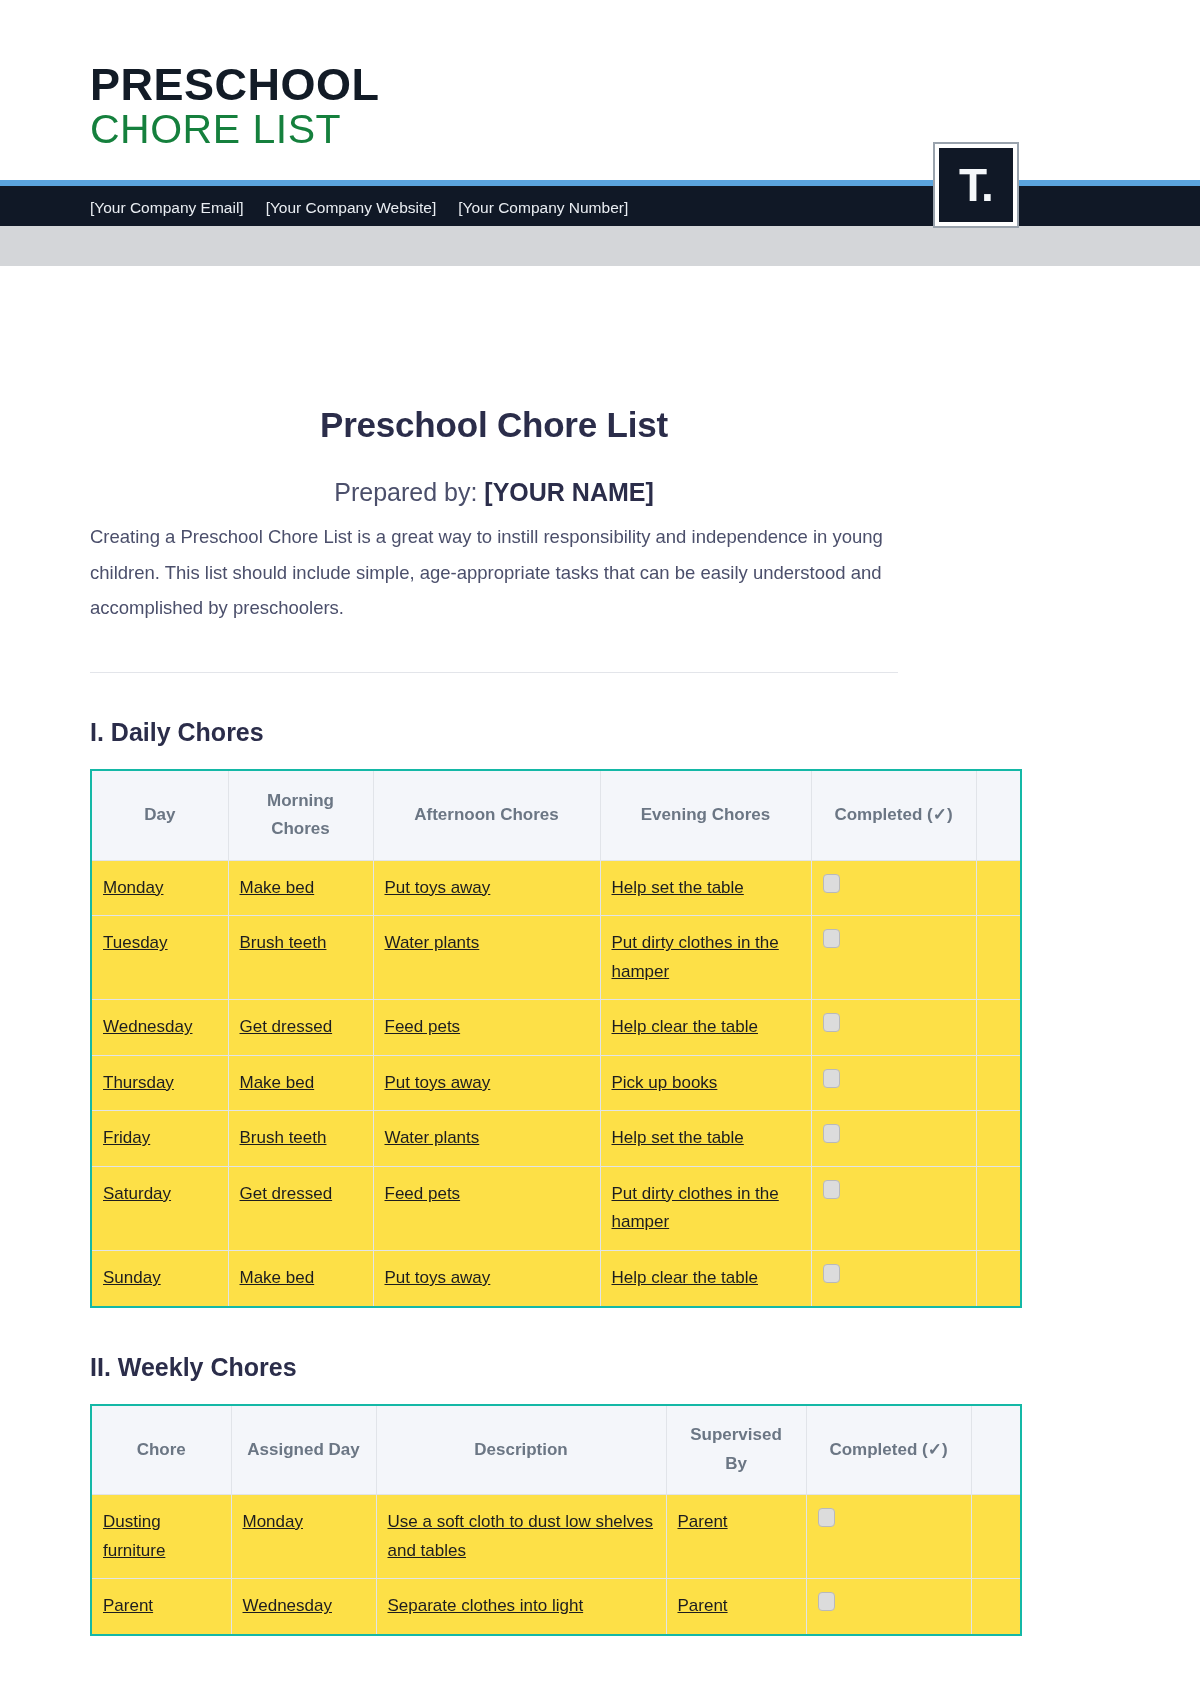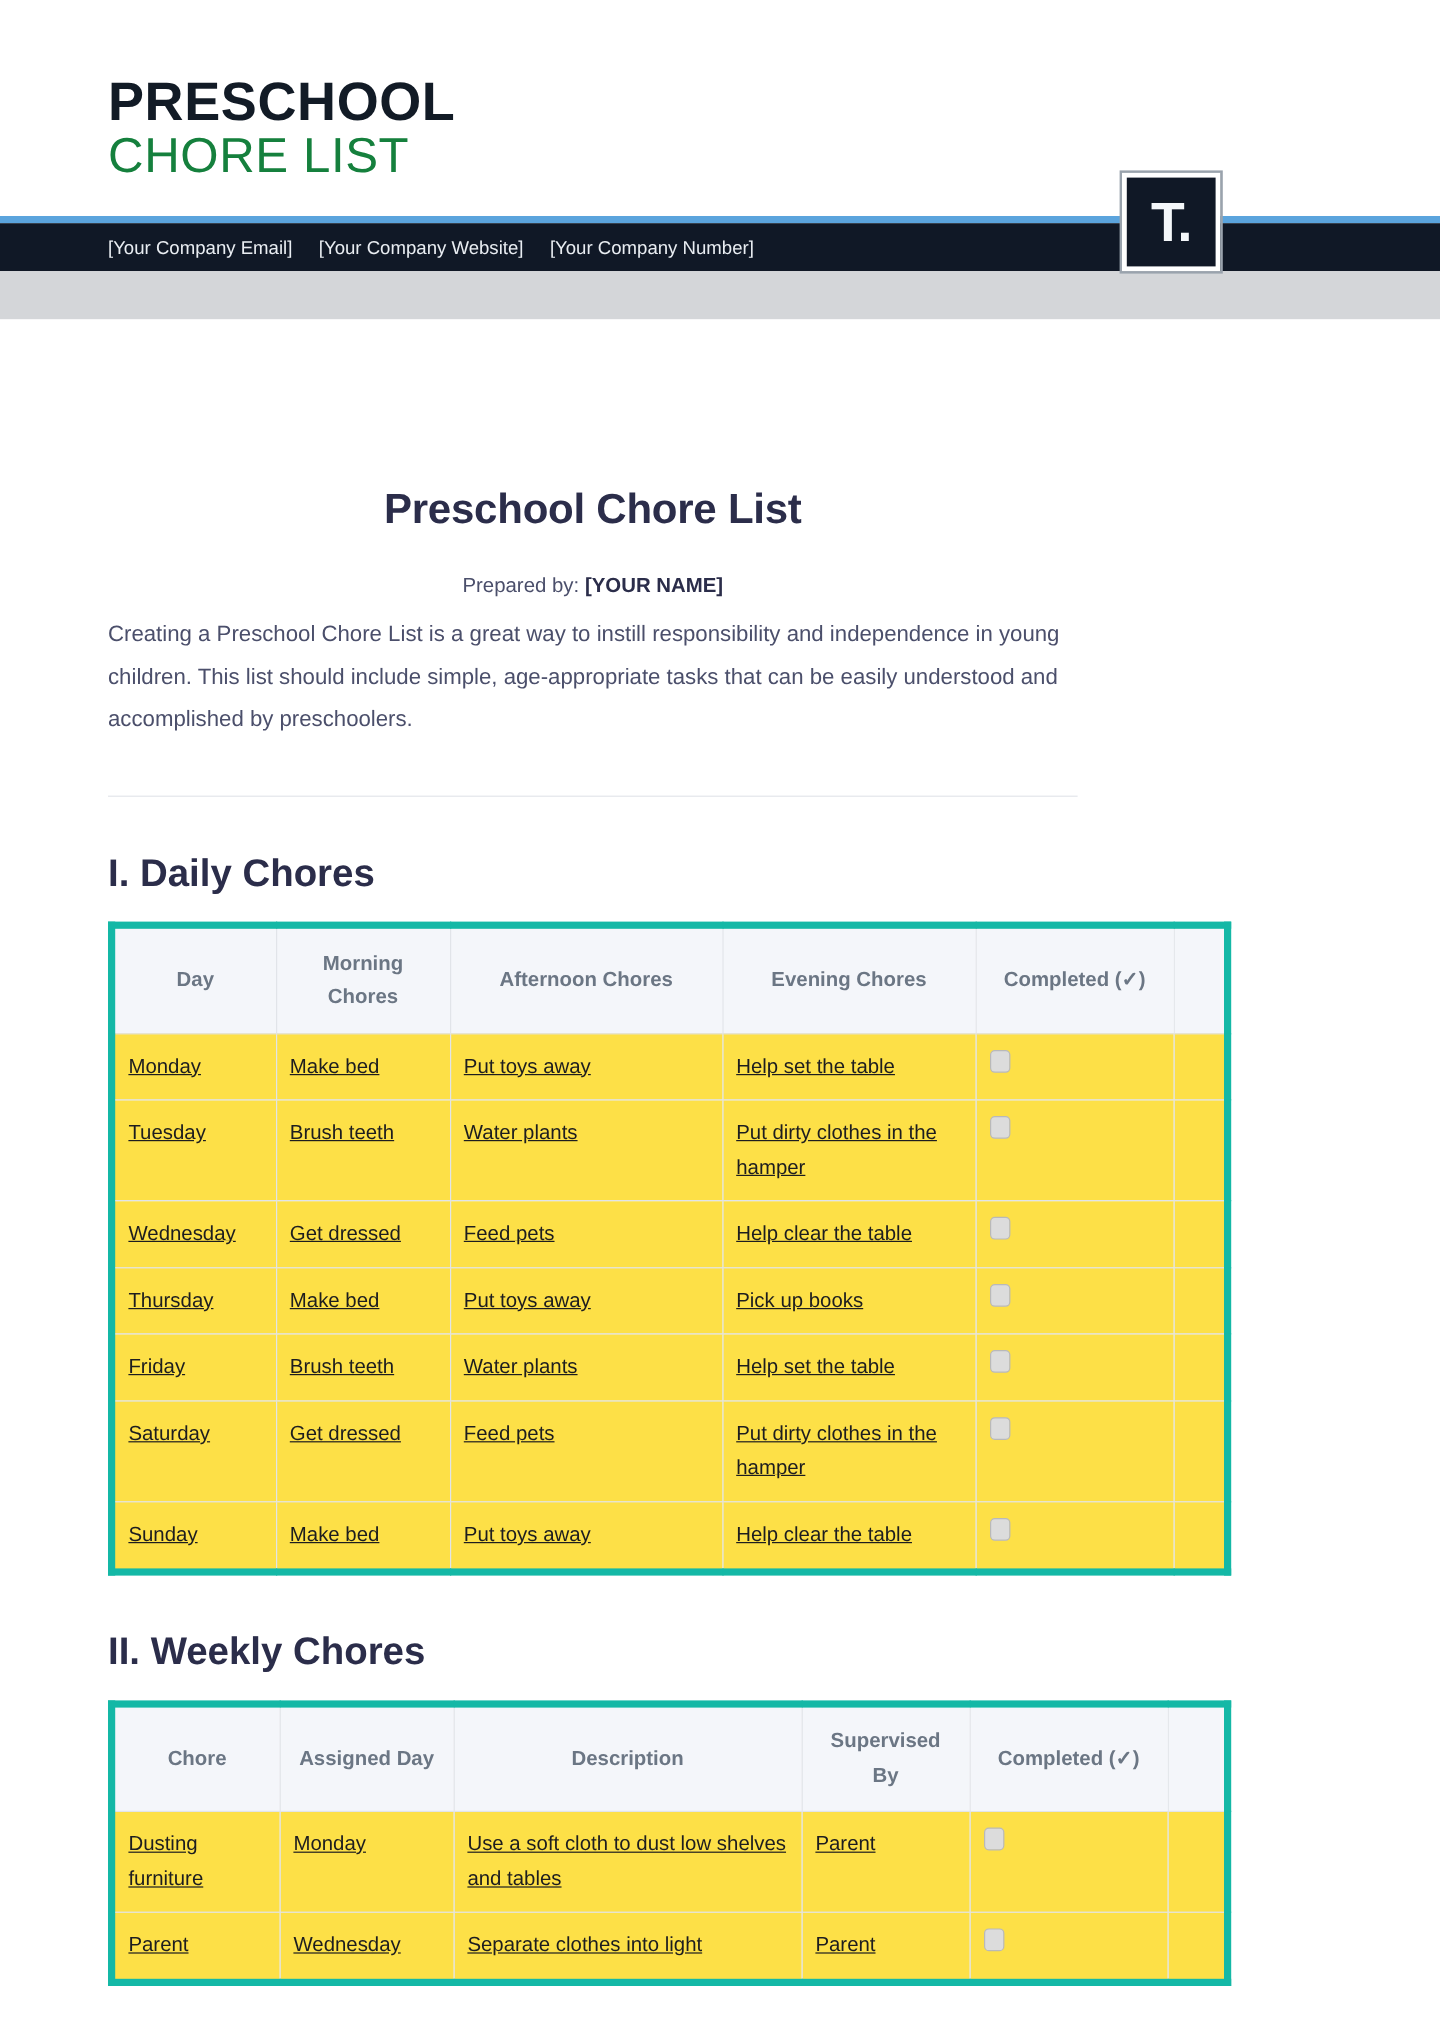--- a/index.html
+++ b/index.html
@@ -118,7 +118,7 @@
   }
   .prepared {
     text-align: center;
-    font-size: 17px;
+    font-size: 25px;
     color: #4b4f6b;
     margin: 33px 0 0 0;
     font-weight: 400;

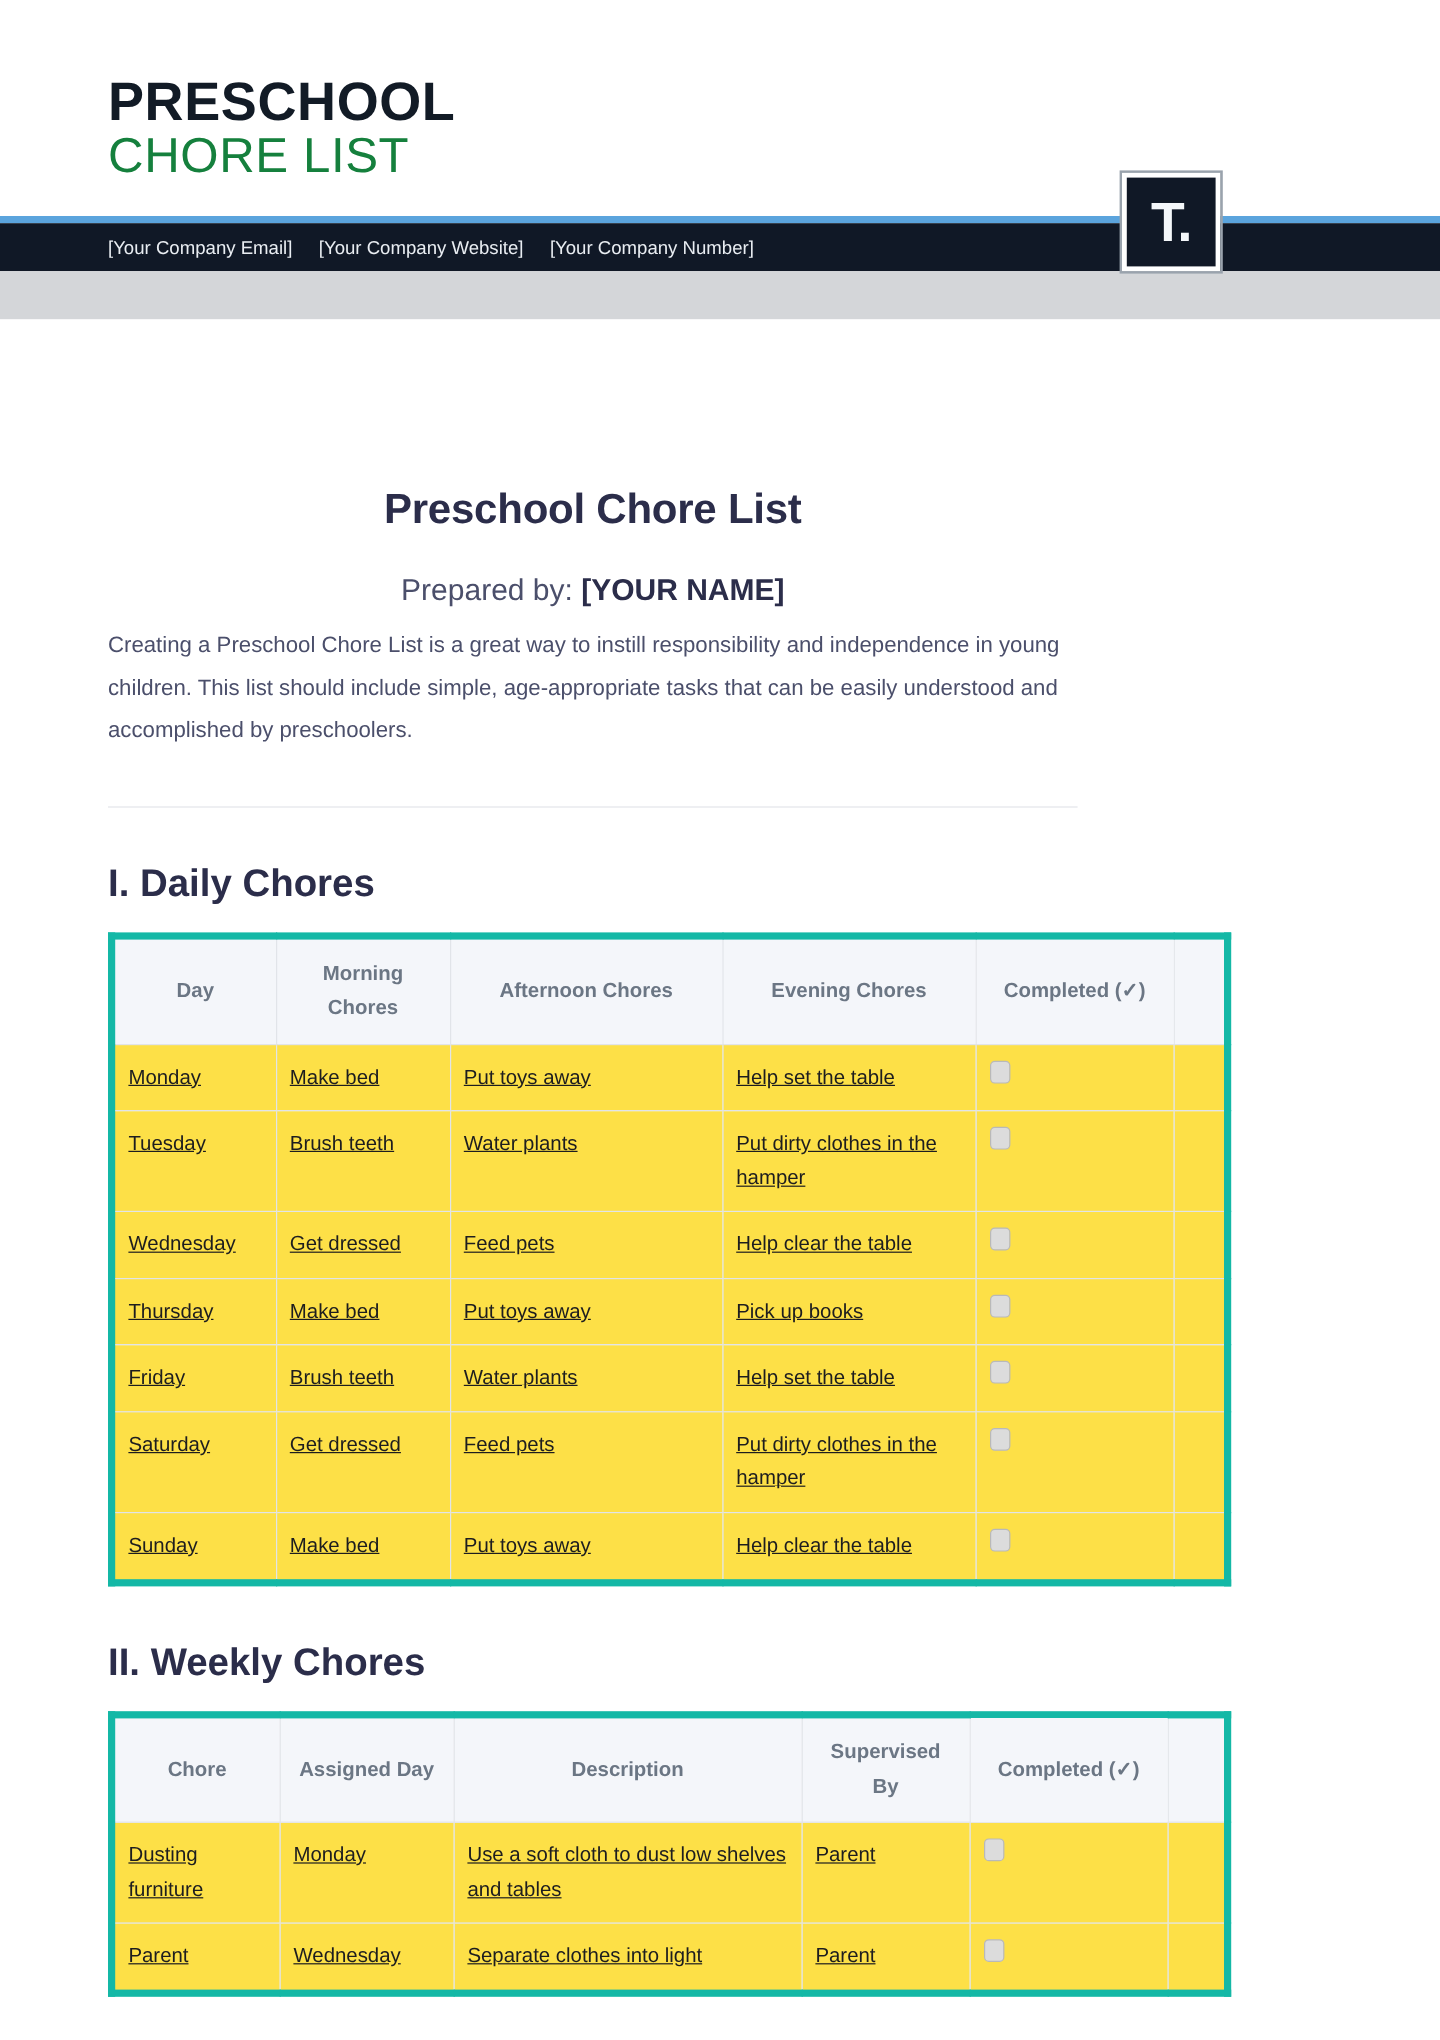--- a/index.html
+++ b/index.html
@@ -140,7 +140,7 @@
   }
 
   .section-title {
-    font-size: 32px;
+    font-size: 25px;
     font-weight: 700;
     color: #2b2d4a;
     margin: 45px 0 22px 0;

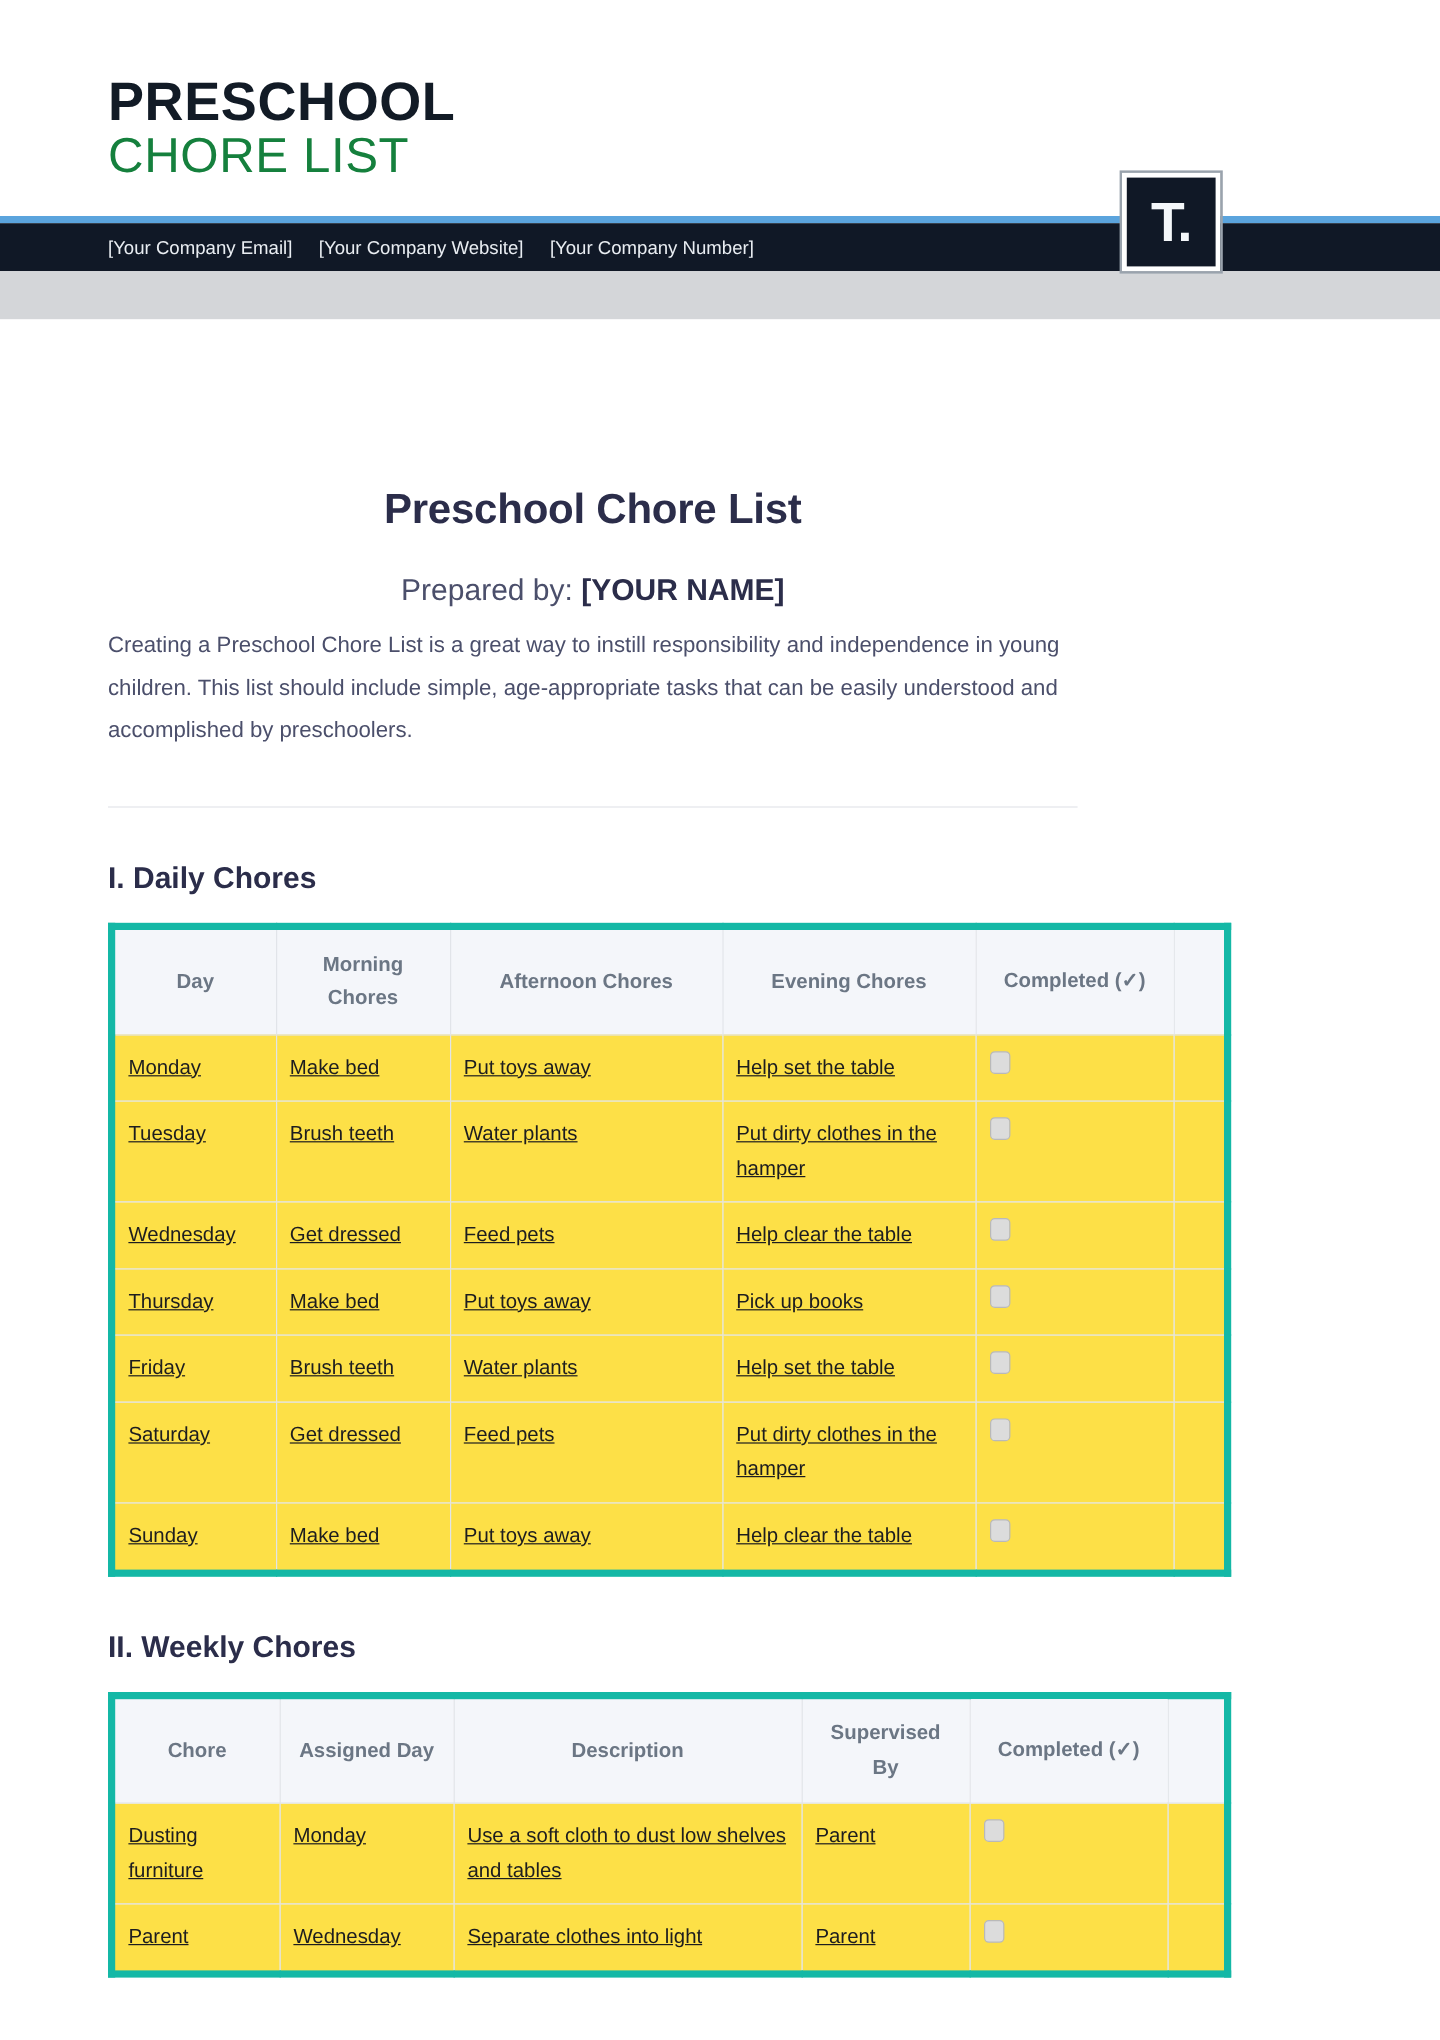--- a/index.html
+++ b/index.html
@@ -151,7 +151,7 @@
     width: 930px;
     border-collapse: collapse;
     table-layout: fixed;
-    border: 6px solid #14b8a6;
+    border: 2px solid #14b8a6;
     border-radius: 2px;
   }
   table.chore-table th,

